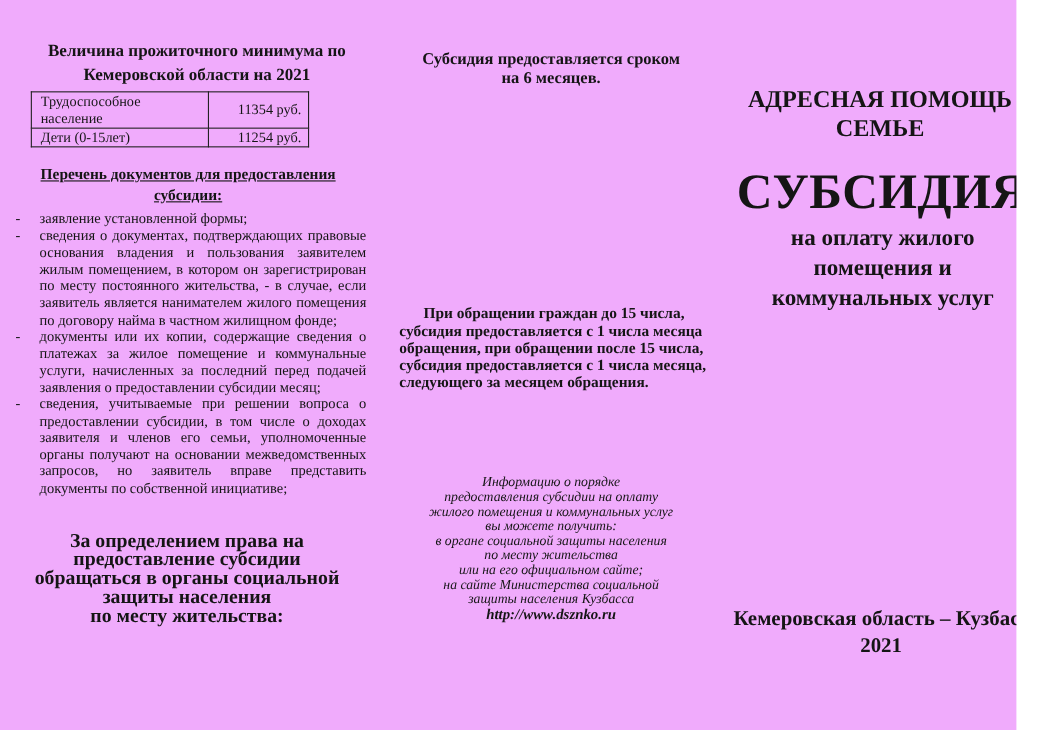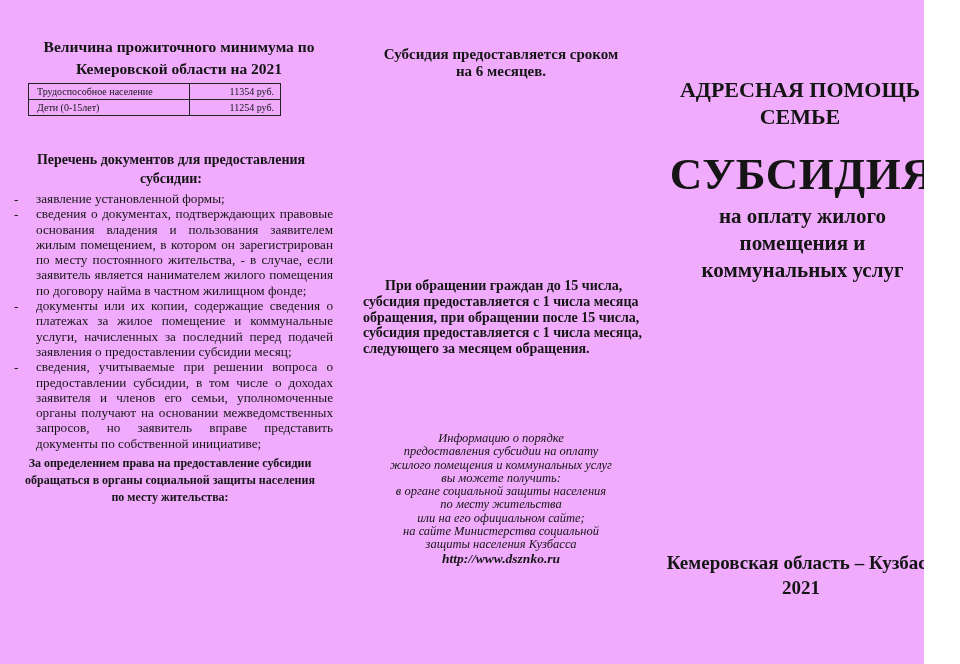--- a/index.html
+++ b/index.html
@@ -26,7 +26,7 @@
   table.minimum {
     left: 28px; top: 83px;
     border-collapse: collapse;
-    font-size: 10px;
+    font-size: 13px;
     border-radius: 16px;
   }
   table.minimum td {

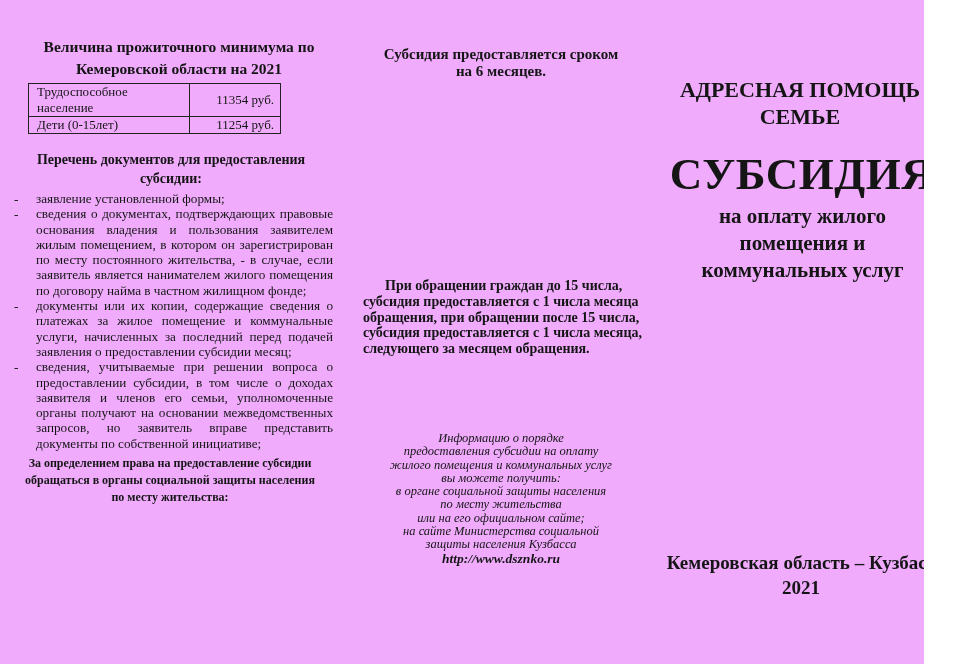--- a/index.html
+++ b/index.html
@@ -40,6 +40,7 @@
   .docs-heading {
     left: 12px; top: 150px; width: 318px;
     font-size: 14px; line-height: 19px;
+    text-decoration: underline;
   }
   .docs-list {
     left: 12px; top: 191px; width: 321px;

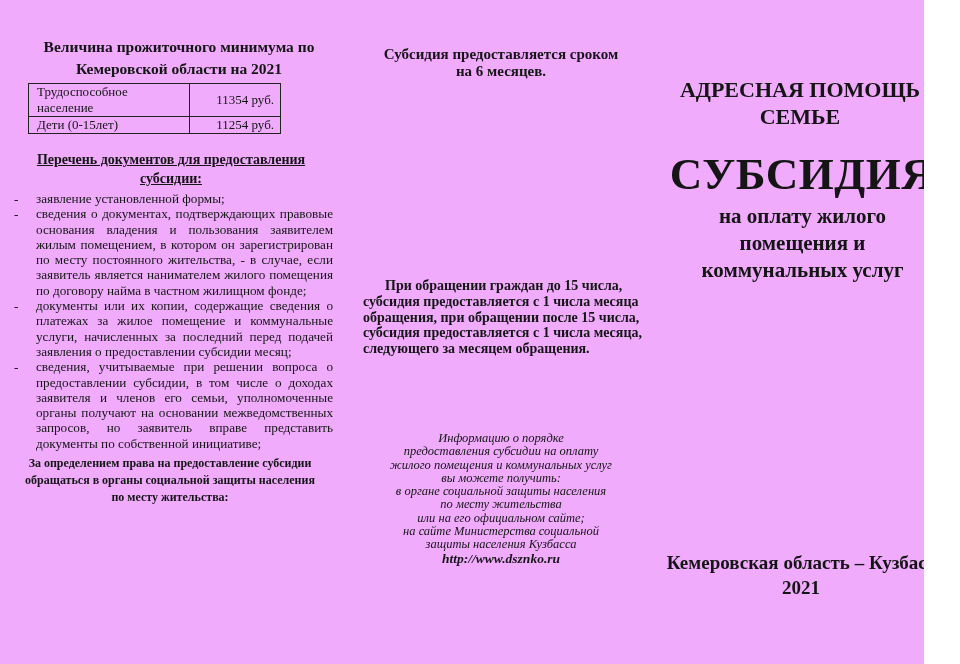--- a/index.html
+++ b/index.html
@@ -55,8 +55,8 @@
   .doc-item .marker { position: absolute; left: 2px; top: 0; }
 
   .lt-footer {
-    left: 8px; top: 455px; width: 324px;
-    font-size: 12px; line-height: 17px;
+    left: 8px; top: 483px; width: 324px;
+    font-size: 18px; line-height: 17px;
   }
 
   

